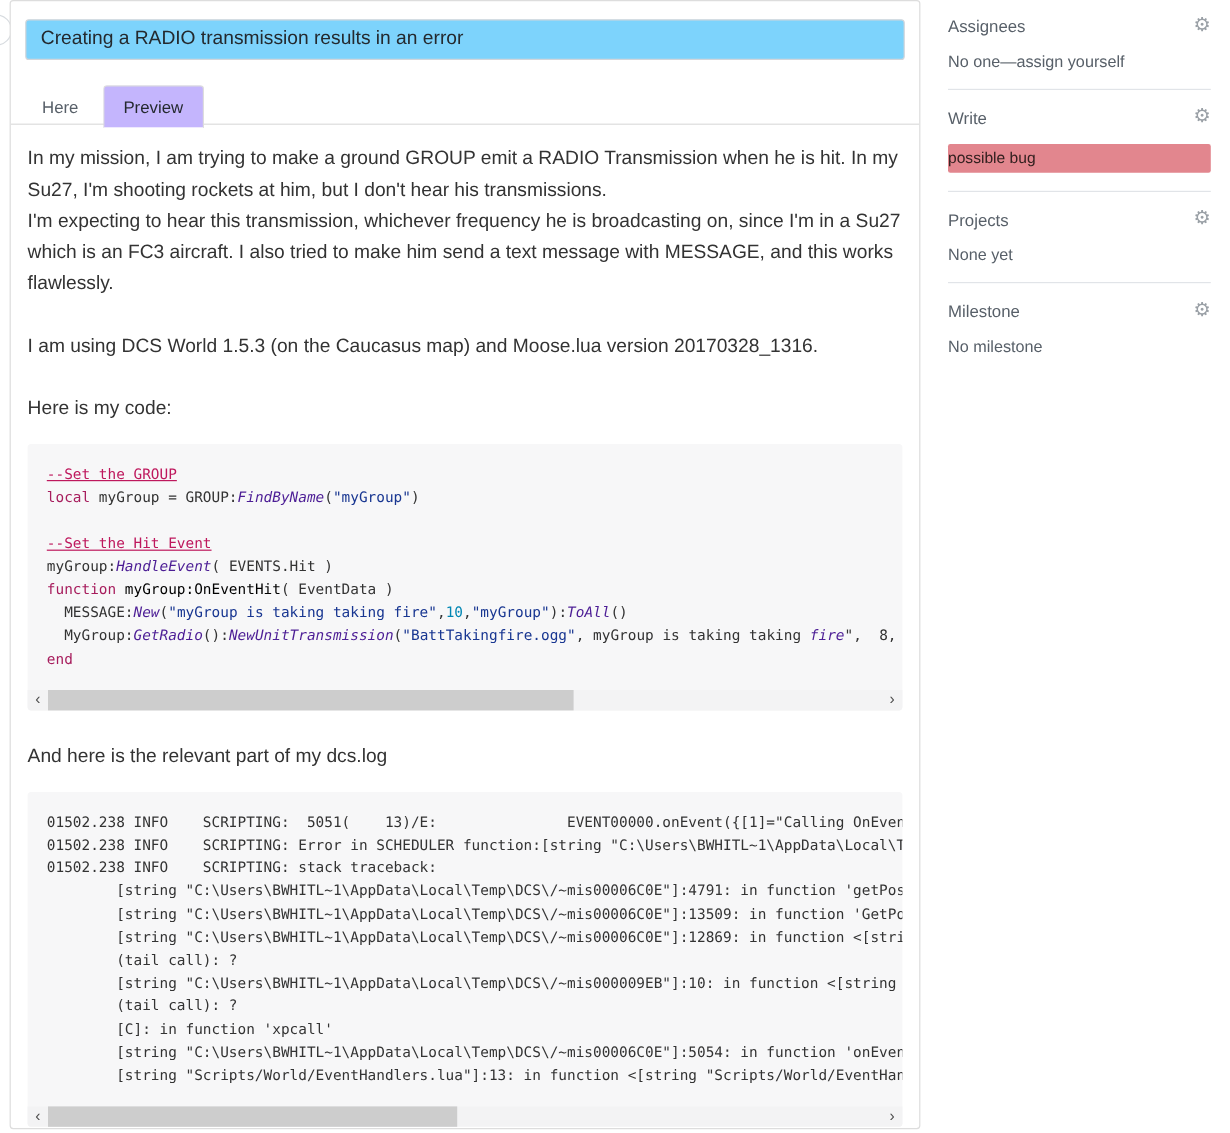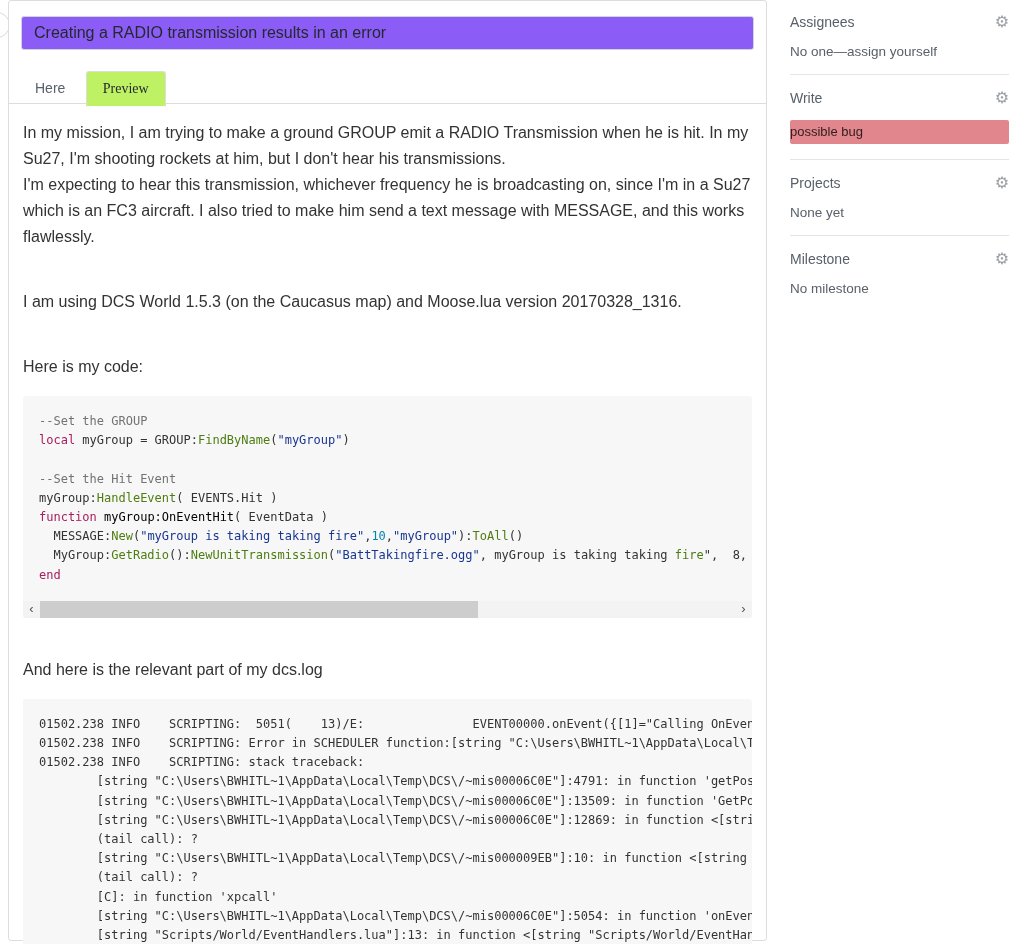--- a/index.html
+++ b/index.html
@@ -17,7 +17,7 @@
 
   .title-wrap { padding:15px 12px 0 12px; }
   .title-input { width:100%; height:34px; font-family:"Liberation Sans",sans-serif;
-                 font-size:16px; color:#24292e; padding:0 12px; background:#8b5cf6;
+                 font-size:16px; color:#24292e; padding:0 12px; background:#7dd3fc;
                  border:1px solid #d1d5da; border-radius:3px; outline:none; }
 
   .tabnav { margin-top:20px; border-bottom:1px solid #ddd; padding-left:10px; height:34px; }

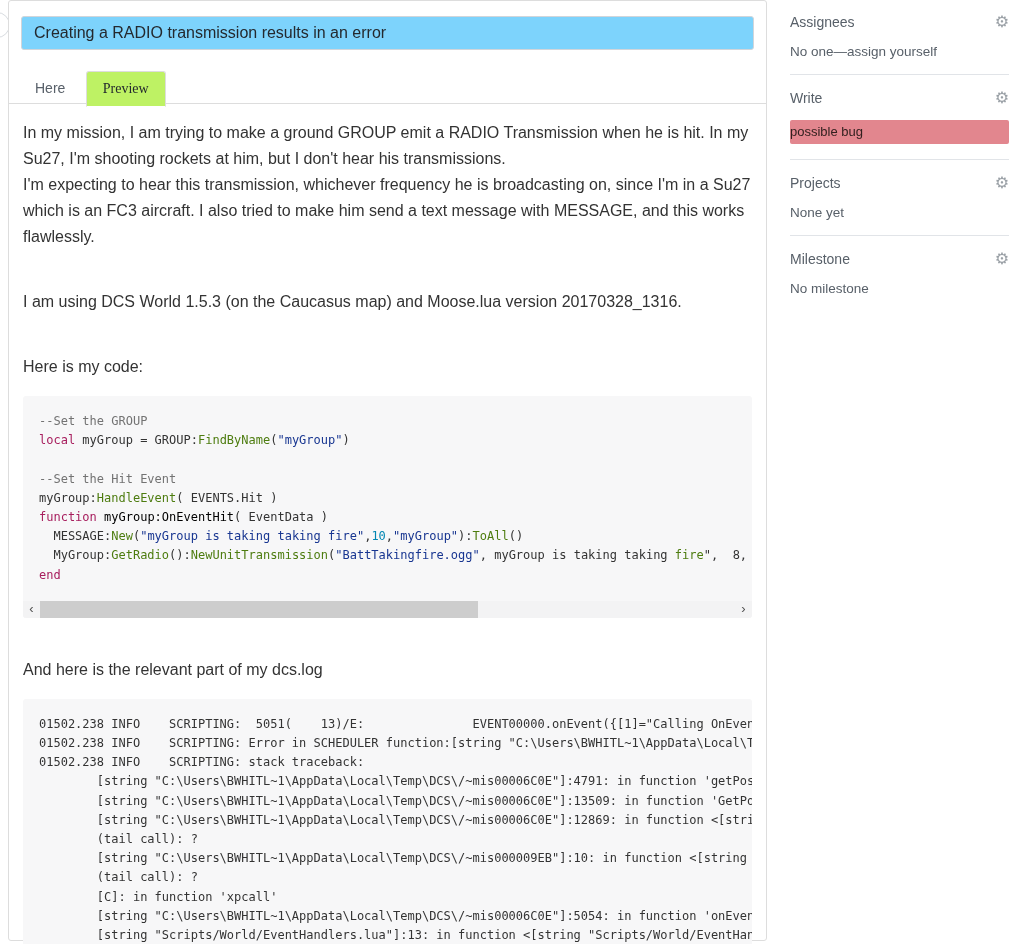--- a/index.html
+++ b/index.html
@@ -23,8 +23,8 @@
   .tabnav { margin-top:20px; border-bottom:1px solid #ddd; padding-left:10px; height:34px; }
   .tab { display:inline-block; font-size:14px; padding:9px 16px; cursor:pointer;
          color:#586069; position:relative; top:1px; }
-  .tab.active { color:#24292e; background:#bef264; border:1px solid #ddd;
-                border-bottom:1px solid #fff; border-radius:3px 3px 0 0;font-family:Liberation Serif, serif; }
+  .tab.active { color:#24292e; background:#c4b5fd; border:1px solid #ddd;
+                border-bottom:1px solid #fff; border-radius:3px 3px 0 0; }
 
   .preview-body { padding:16px 14px 0 14px; font-size:16px; line-height:26px; color:#333; }
   .preview-body p { margin-bottom:16px; }

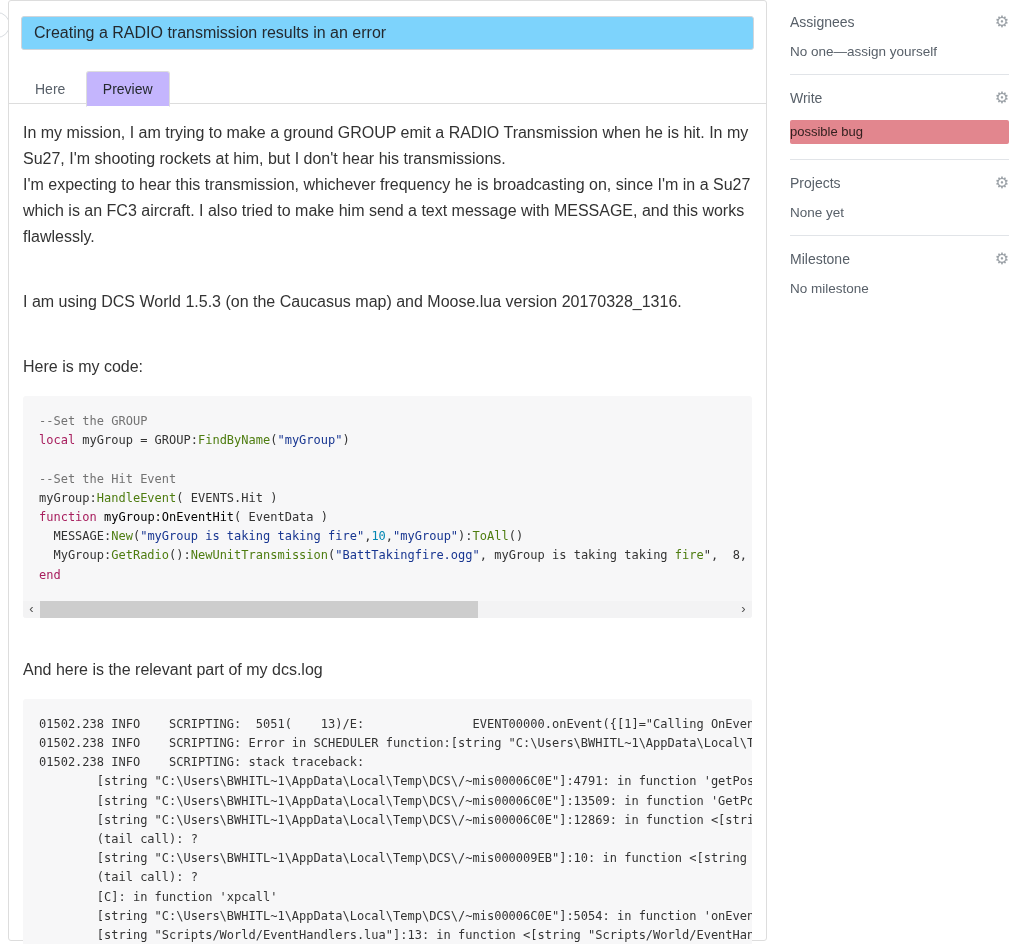--- a/index.html
+++ b/index.html
@@ -28,7 +28,7 @@
 
   .preview-body { padding:16px 14px 0 14px; font-size:16px; line-height:26px; color:#333; }
   .preview-body p { margin-bottom:16px; }
-  .p-gap { margin-top:39px; }
+  .p-gap { margin-top:26px; }
 
   .code-block { background:#f7f7f8; border-radius:3px; margin:16px 0 10px 0; }
   .code-lines { padding:16px; font-family:"DejaVu Sans Mono","Liberation Mono",monospace;

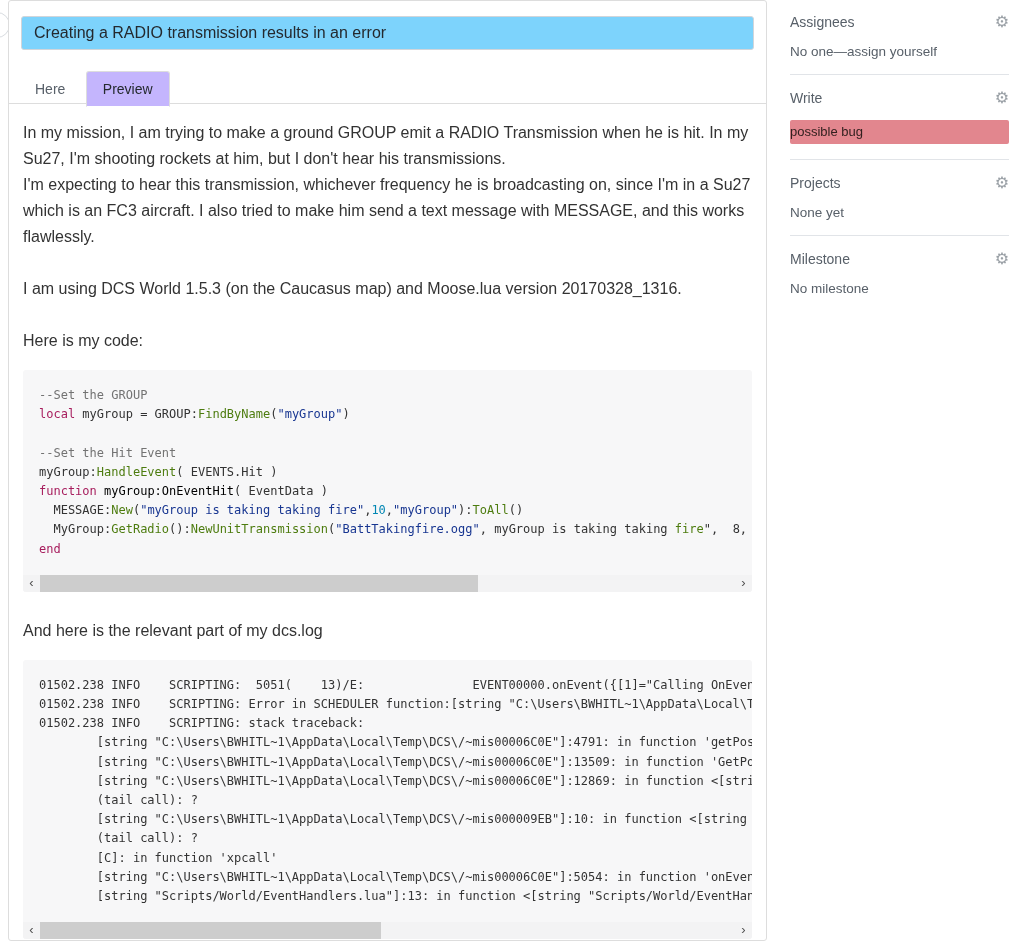--- a/index.html
+++ b/index.html
@@ -39,7 +39,7 @@
   .tok-fn { color:#4d7c0f; }
   .tok-st { color:#183691; }
   .tok-nm { color:#0086b3; }
-  .tok-cm { color:#737373; }
+  .tok-cm { color:#be185d;text-decoration:underline; }
   .tok-ent { color:#000000; }
 
   .hscroll { display:flex; align-items:center; height:17px; background:#f3f3f4;

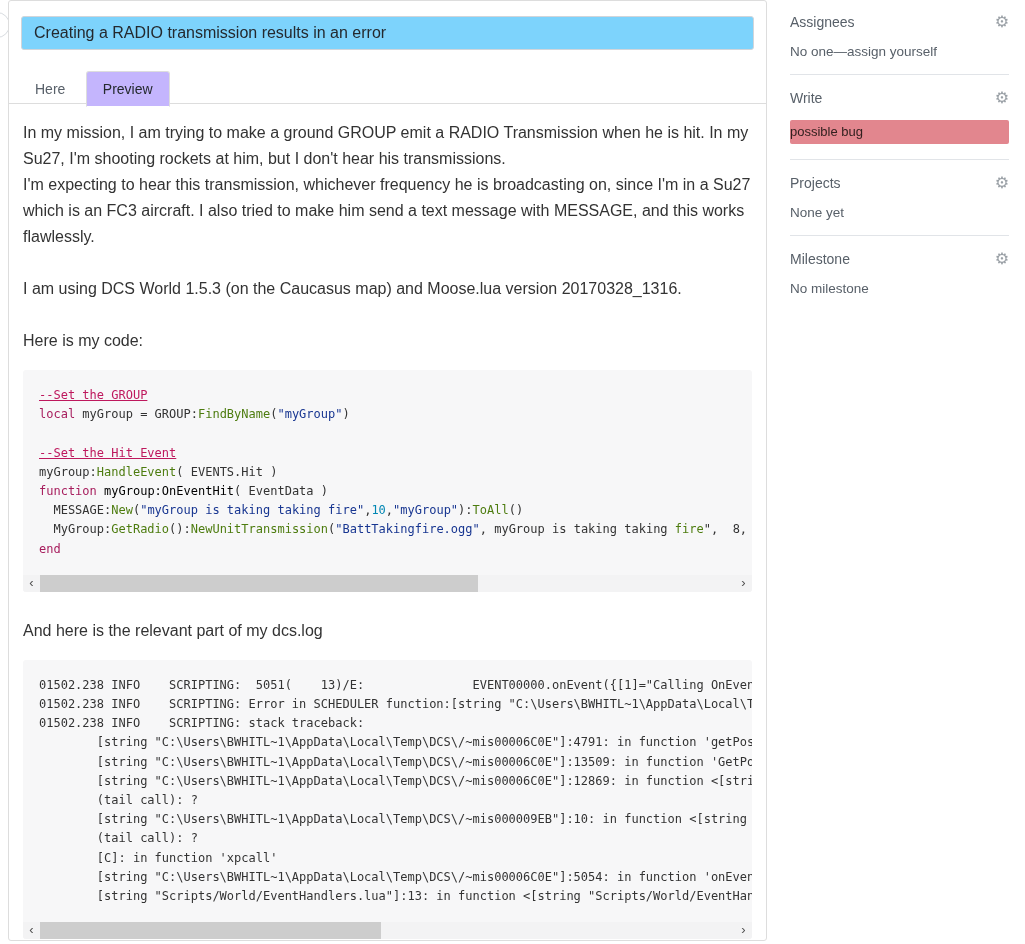--- a/index.html
+++ b/index.html
@@ -36,7 +36,7 @@
   .code-line { white-space:pre; }
   .tok-pl { color:#333; }
   .tok-kw { color:#a71d5d; }
-  .tok-fn { color:#4d7c0f; }
+  .tok-fn { color:#4c1d95;font-style:italic; }
   .tok-st { color:#183691; }
   .tok-nm { color:#0086b3; }
   .tok-cm { color:#be185d;text-decoration:underline; }

